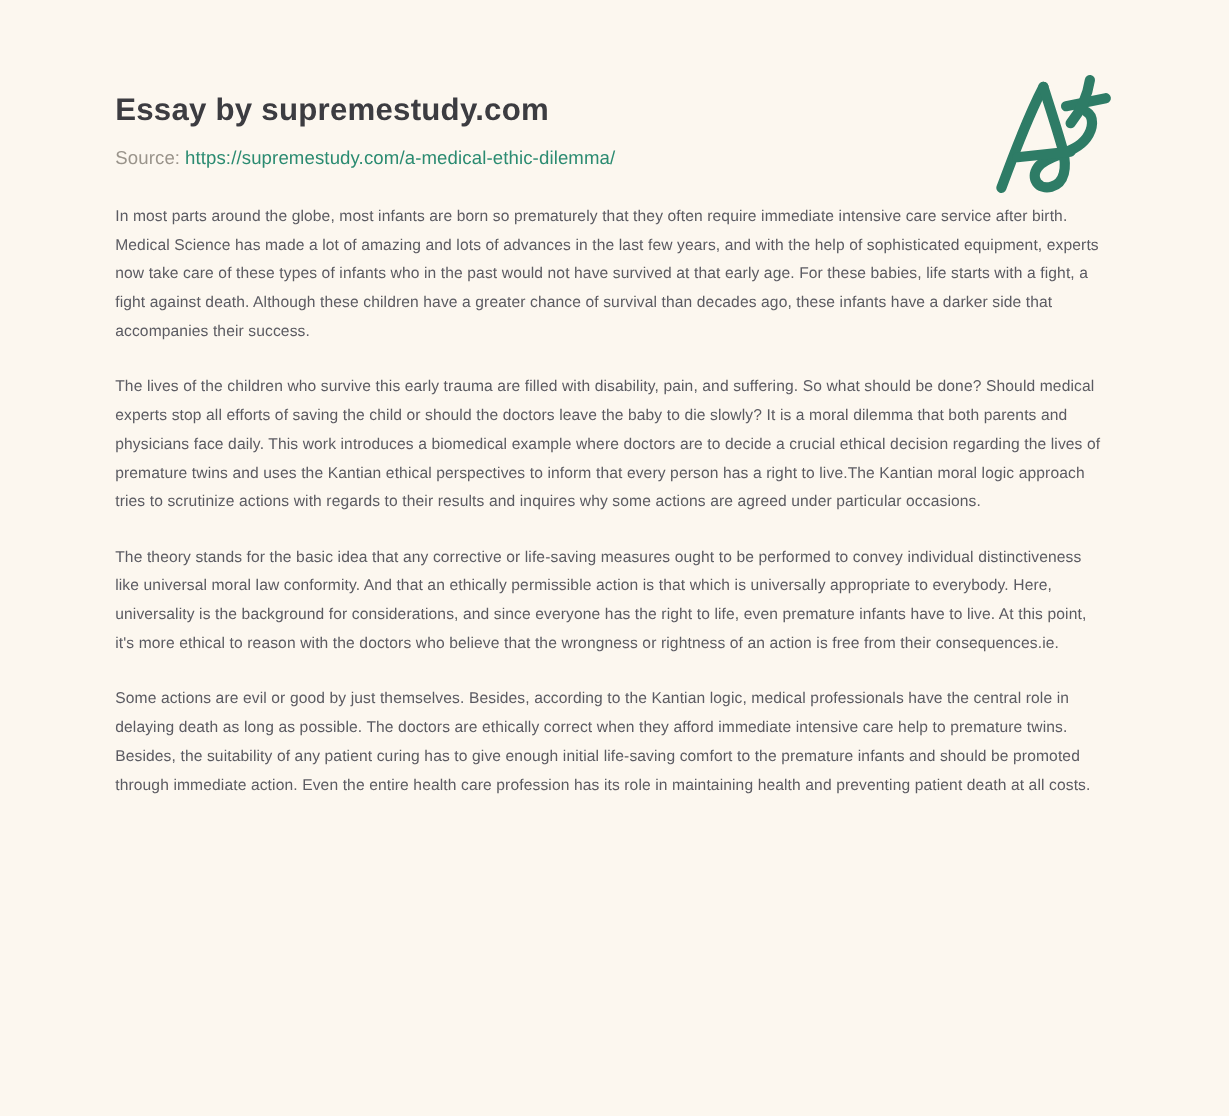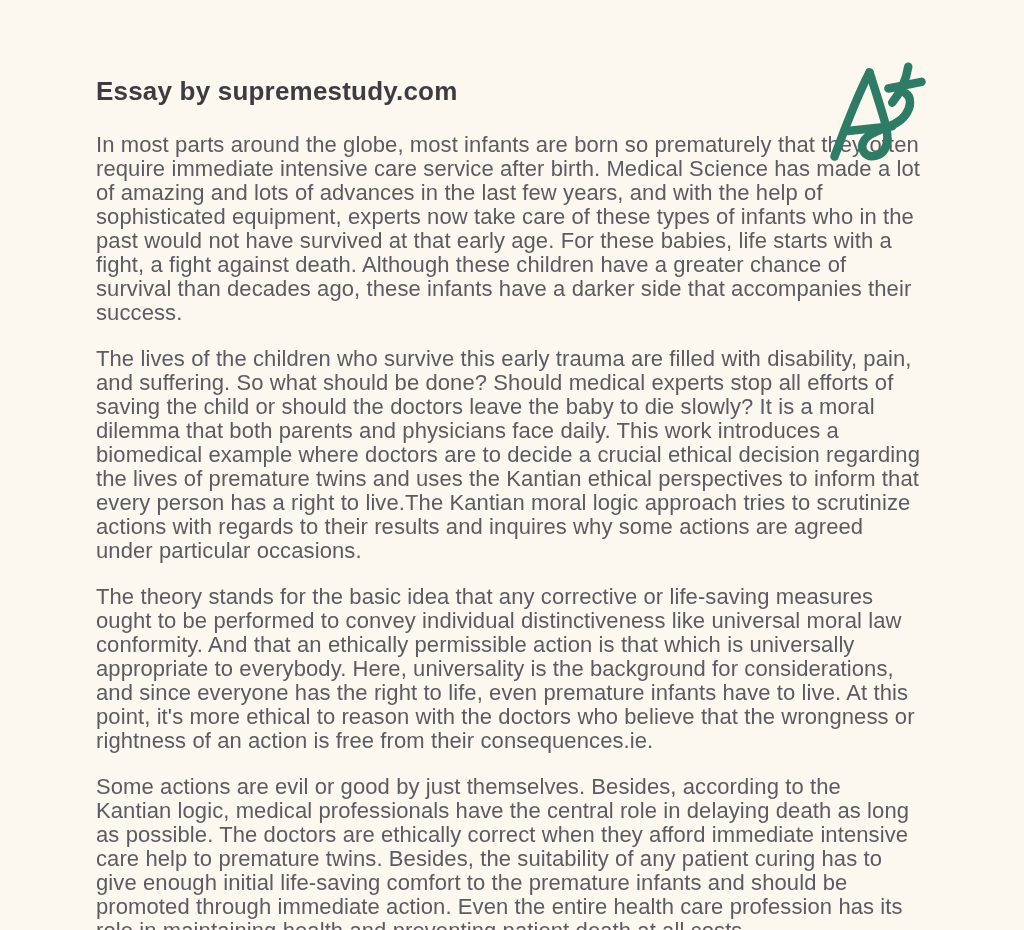--- a/index.html
+++ b/index.html
@@ -68,6 +68,9 @@
 
   <div class="header">
     <h1 class="essay-by">Essay by supremestudy.com</h1>
+    <div class="source-line">
+      <span class="source-label">Source:</span><a class="source-link" href="#">https://supremestudy.com/a-medical-ethic-dilemma/</a>
+    </div>
   </div>
 
   <div class="logo">

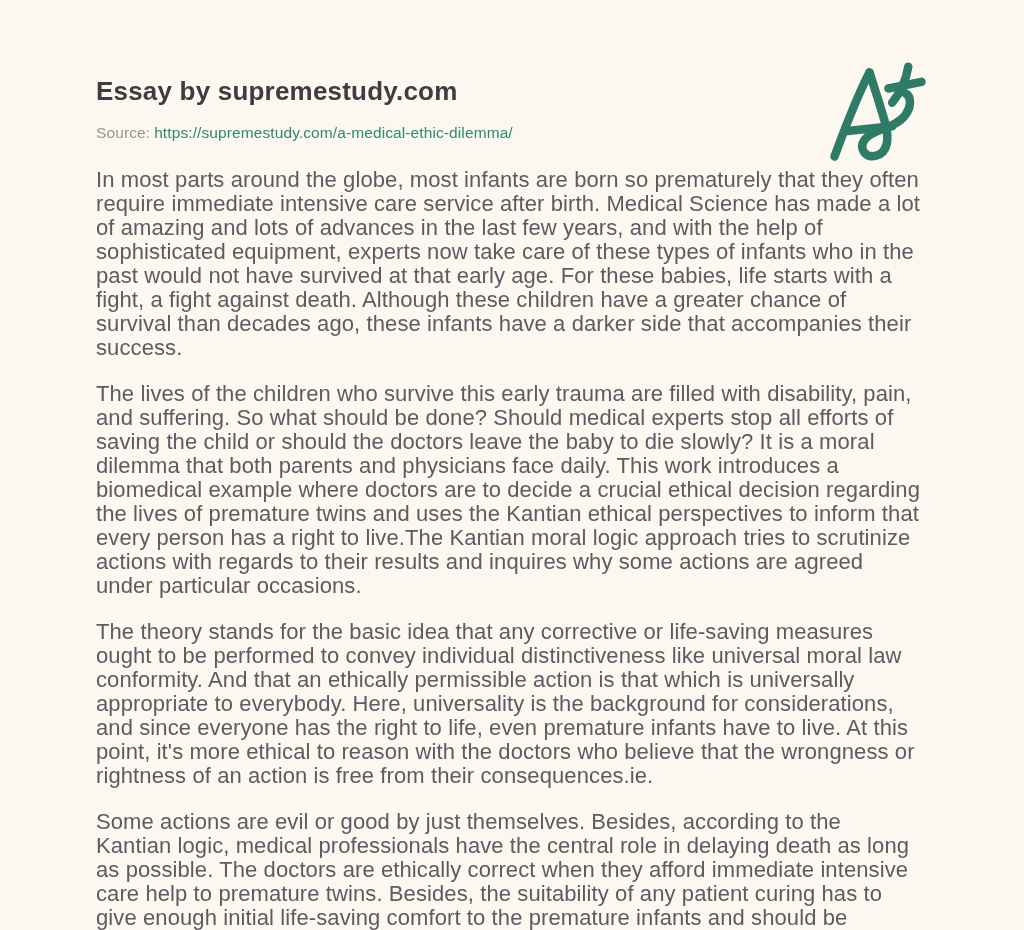--- a/index.html
+++ b/index.html
@@ -54,7 +54,7 @@
     max-width: 832px;
   }
   .article-body p {
-    font-size: 22px;
+    font-size: 13px;
     line-height: 24px;
     color: #5B5B62;
     letter-spacing: 0.1px;

